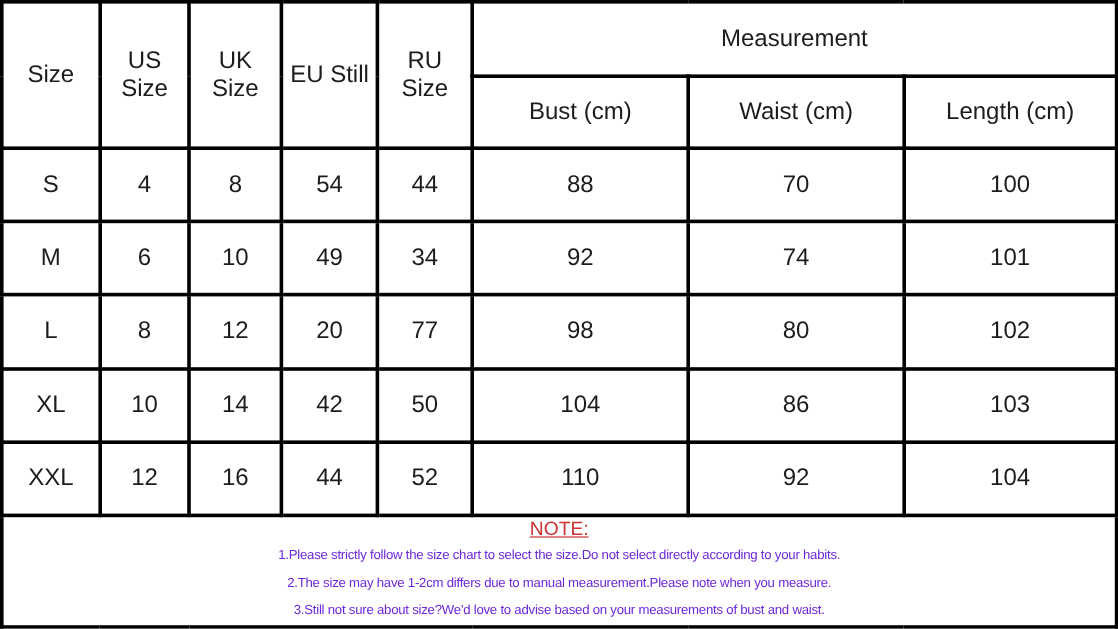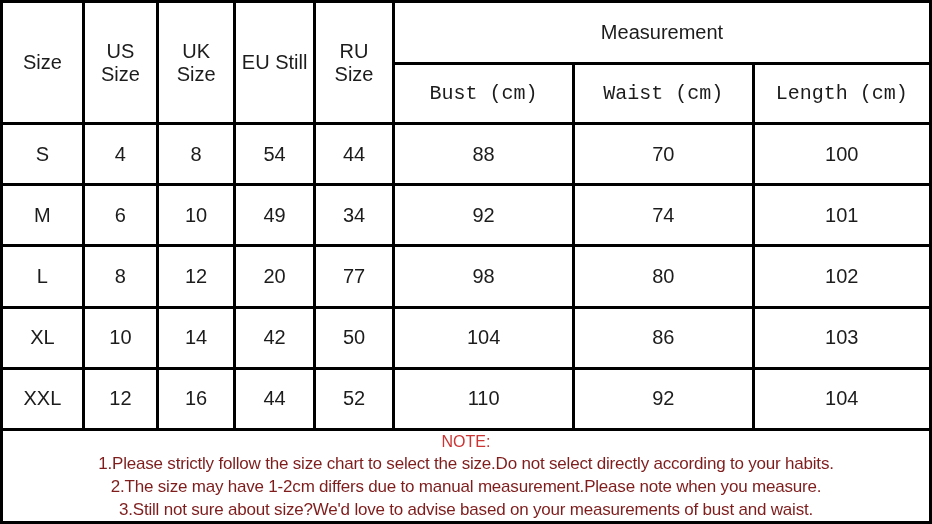--- a/index.html
+++ b/index.html
@@ -33,7 +33,7 @@
     overflow: hidden;
   }
   tr.header-top { height: 62px; }
-  tr.header-sub { height: 60px; font-family: Liberation Mono, monospace; }
+  tr.header-sub { height: 60px; }
   tr.data-row   { height: 60px; }
   td.note-cell {
     padding: 6px 4px 8px 4px;

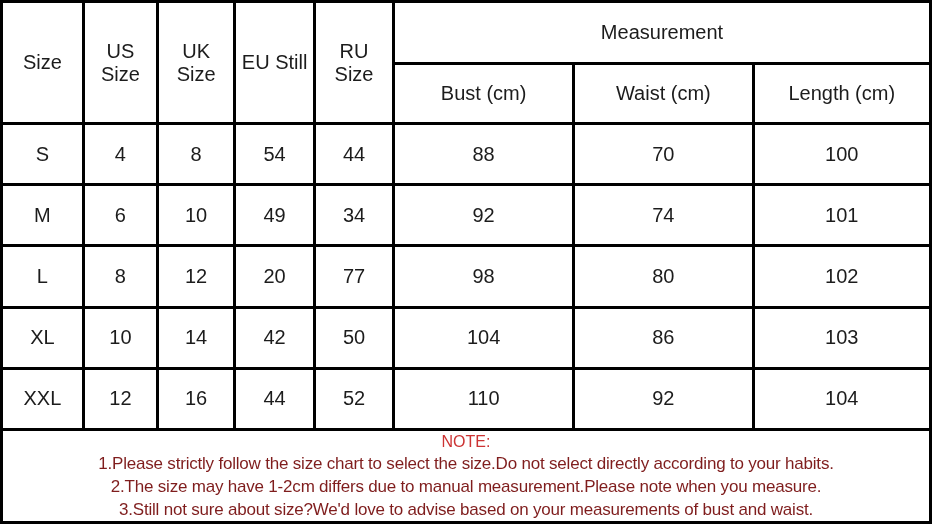--- a/index.html
+++ b/index.html
@@ -44,6 +44,7 @@
     font-size: 16px;
     line-height: 21px;
     text-align: center;
+    text-decoration: underline;
   }
   .note-line {
     color: #7f1d1d;

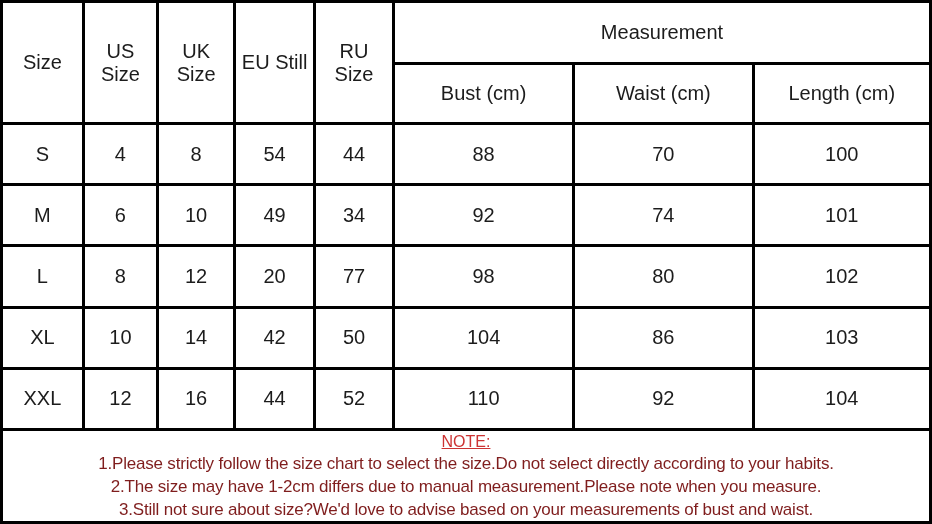--- a/index.html
+++ b/index.html
@@ -47,8 +47,8 @@
     text-decoration: underline;
   }
   .note-line {
-    color: #7f1d1d;
-    font-size: 17px;
+    color: #6d28d9;
+    font-size: 11px;
     line-height: 23px;
     letter-spacing: -0.2px;
   }

